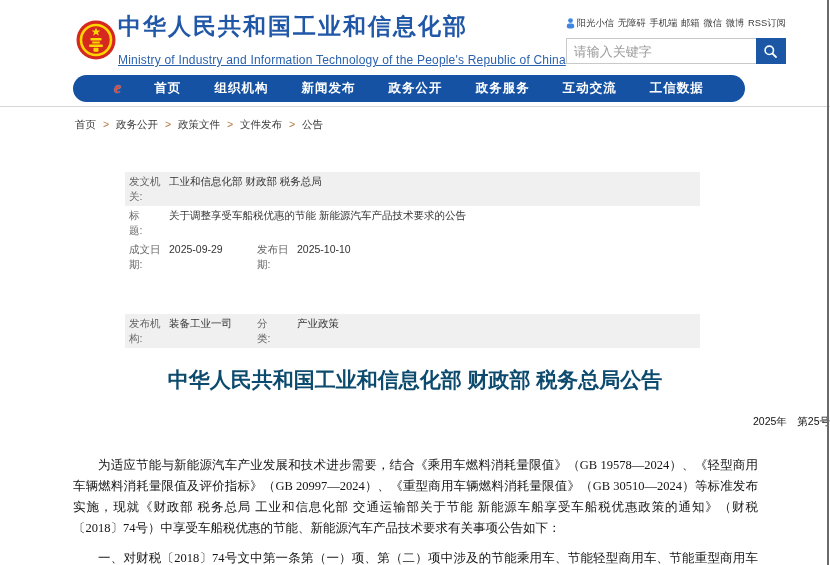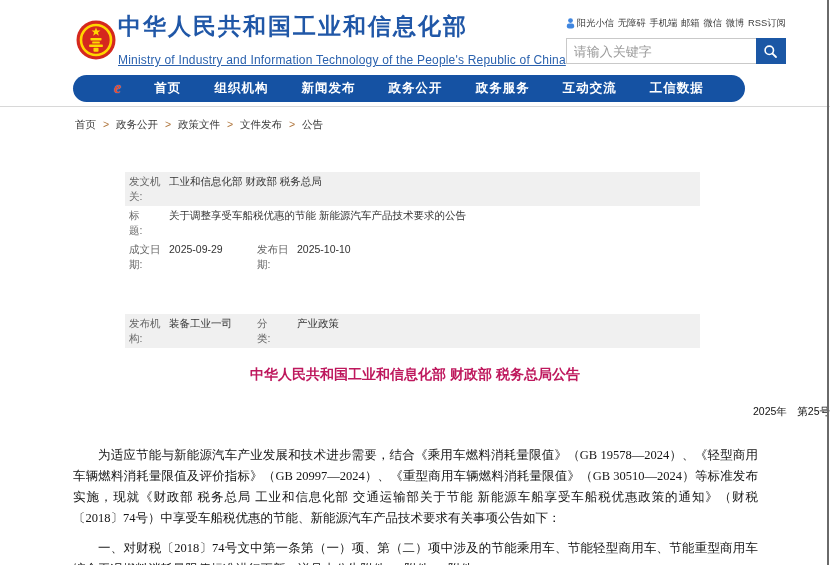--- a/index.html
+++ b/index.html
@@ -48,7 +48,7 @@
   .mvalue{color:#333;}
 
   
-  .article-title{margin:18px 40px 0;text-align:center;font-size:14px;font-weight:bold;color:#be185d;}
+  .article-title{margin:18px 40px 0;text-align:center;font-size:21px;font-weight:bold;color:#0c4a6e;}
   .doc-no{margin-top:21px;text-align:right;font-size:10.5px;color:#101010;}
   .body-text{margin:26px 72px 0 73px;font-family:"Liberation Serif","DejaVu Serif",serif;
              font-size:12.5px;line-height:21px;color:#141414;text-align:justify;}

